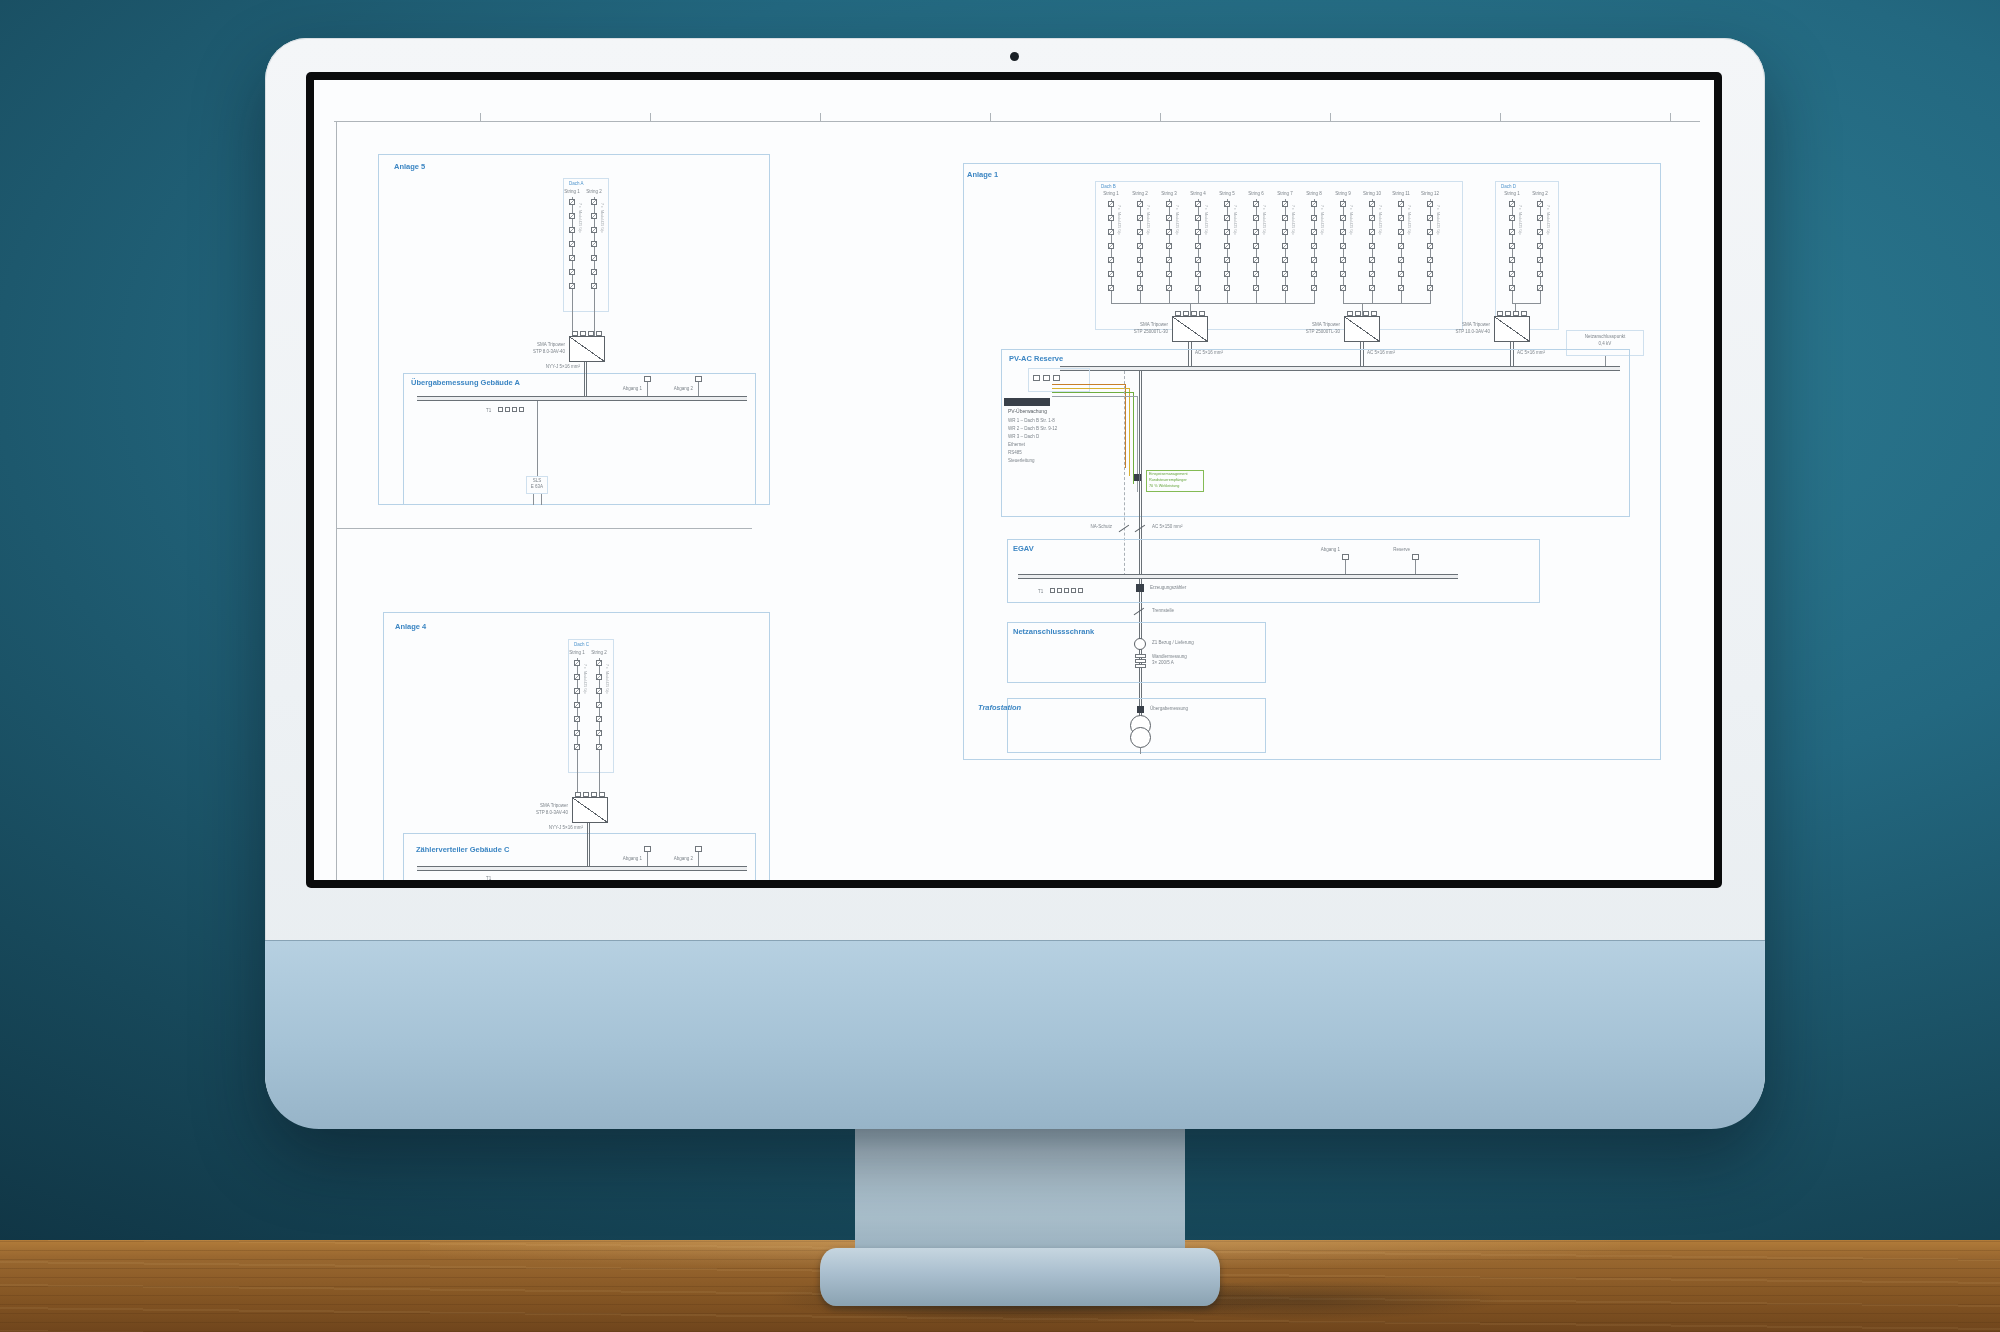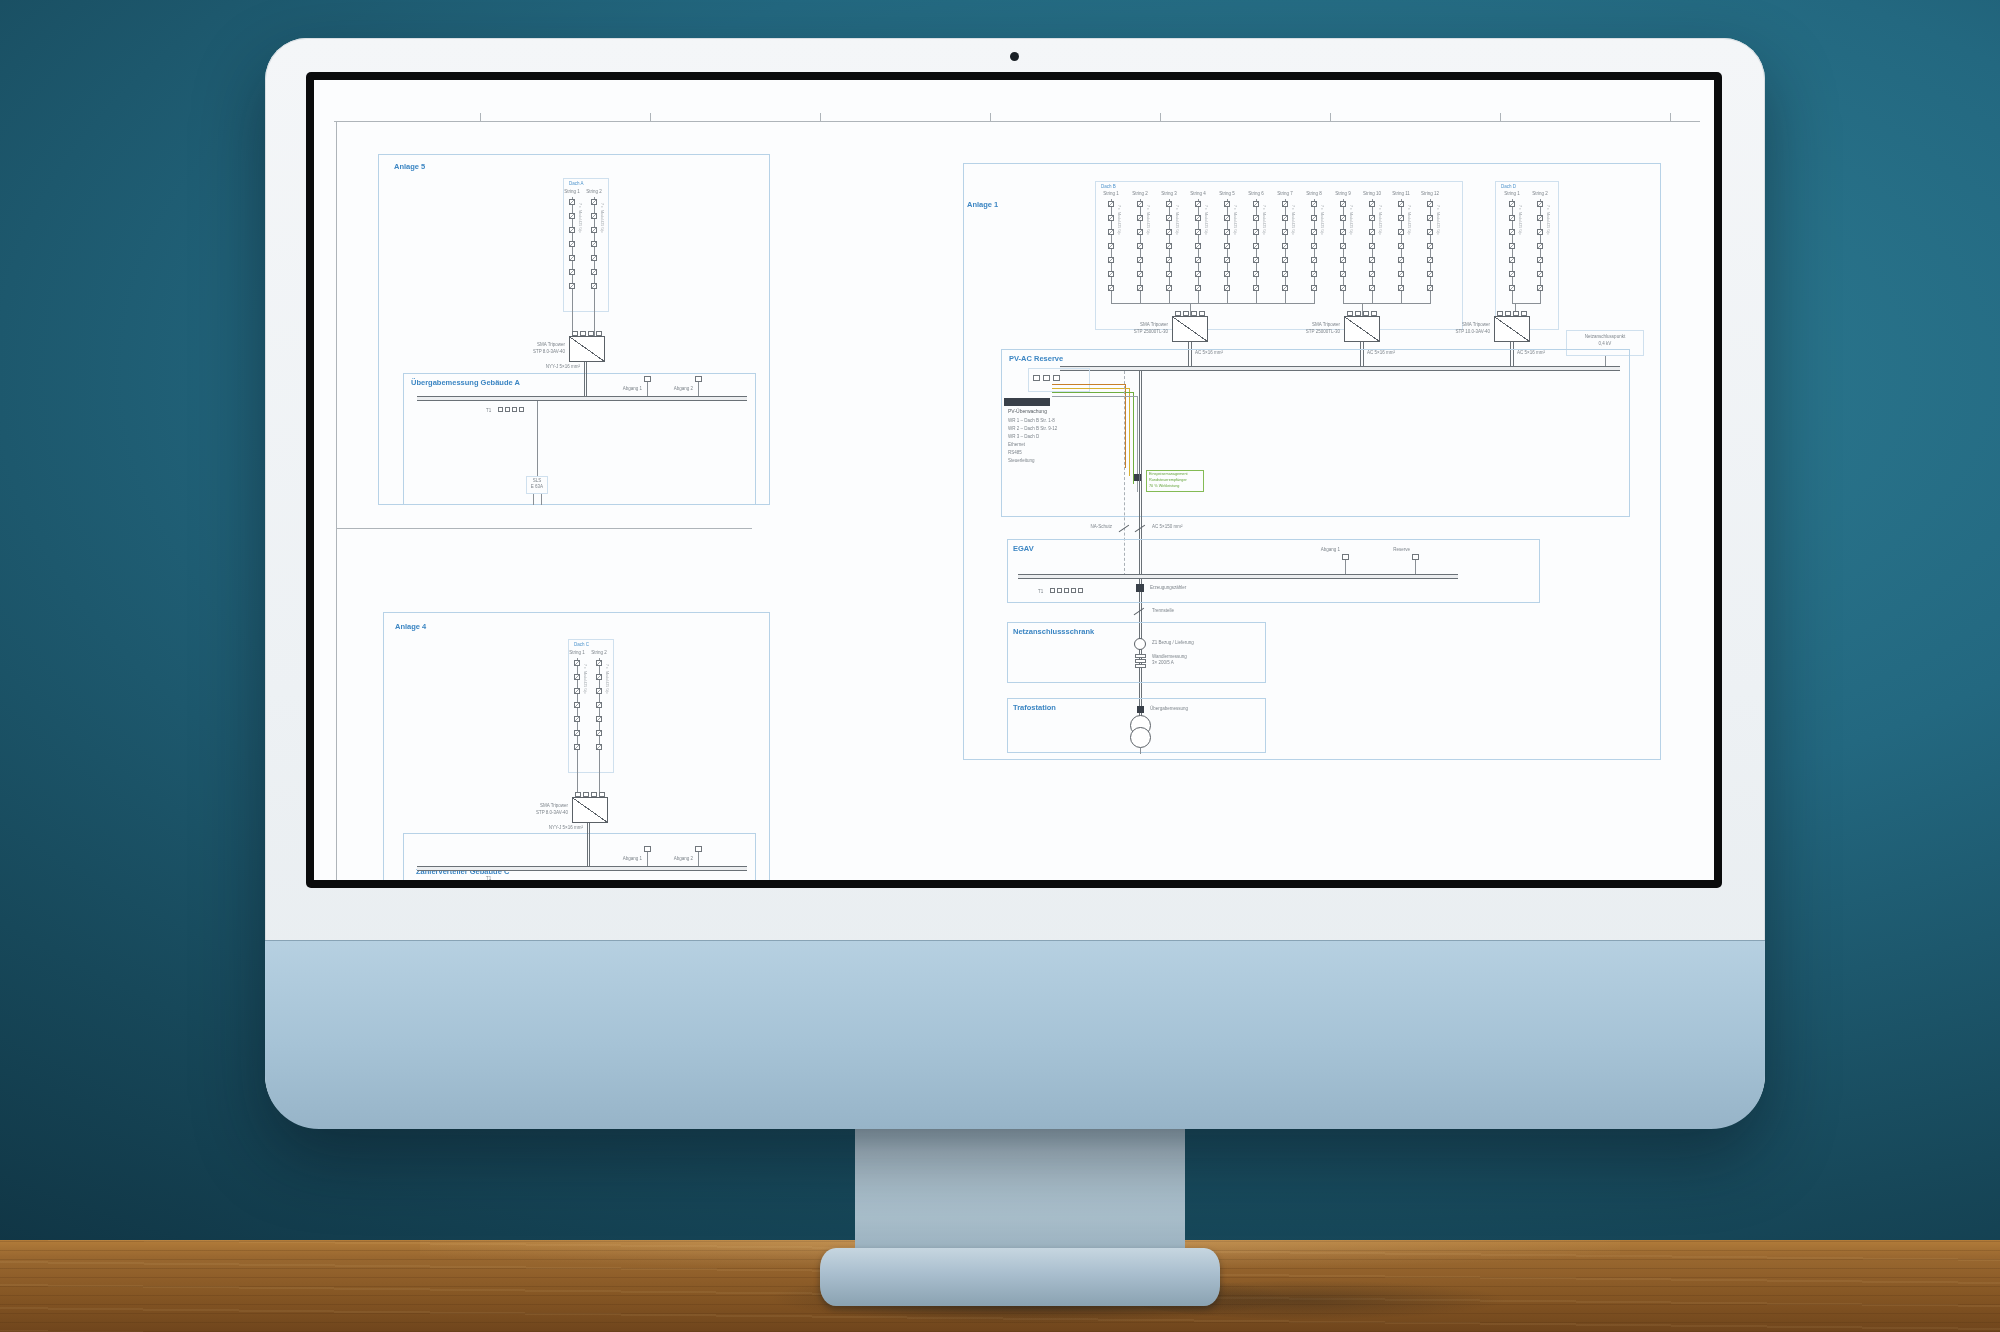--- a/index.html
+++ b/index.html
@@ -189,7 +189,7 @@
           <div class="t4 tr" style="left: 335px; top: 776px; width: 44px; height: 6px;">Abgang 2</div>
           <div class="t4" style="left: 172px; top: 796px; width: 12px; height: 6px;">T1</div>
           <div class="bluebox" style="left: 649px; top: 83px; width: 698px; height: 597px;"></div>
-          <div class="lbl" style="left: 653px; top: 91px; width: 120px; height: 9px; margin-top: 30px;">Anlage 1</div>
+          <div class="lbl" style="left: 653px; top: 91px; width: 120px; height: 9px;">Anlage 1</div>
           <div class="ltbox" style="left: 781px; top: 101px; width: 368px; height: 149px;"></div>
           <div class="lblsm" style="left: 787px; top: 105px; width: 40px; height: 6px;">Dach B</div>
           <div class="t4 tc" style="left: 781px; top: 111px; width: 32px; height: 6px;">String 1</div>

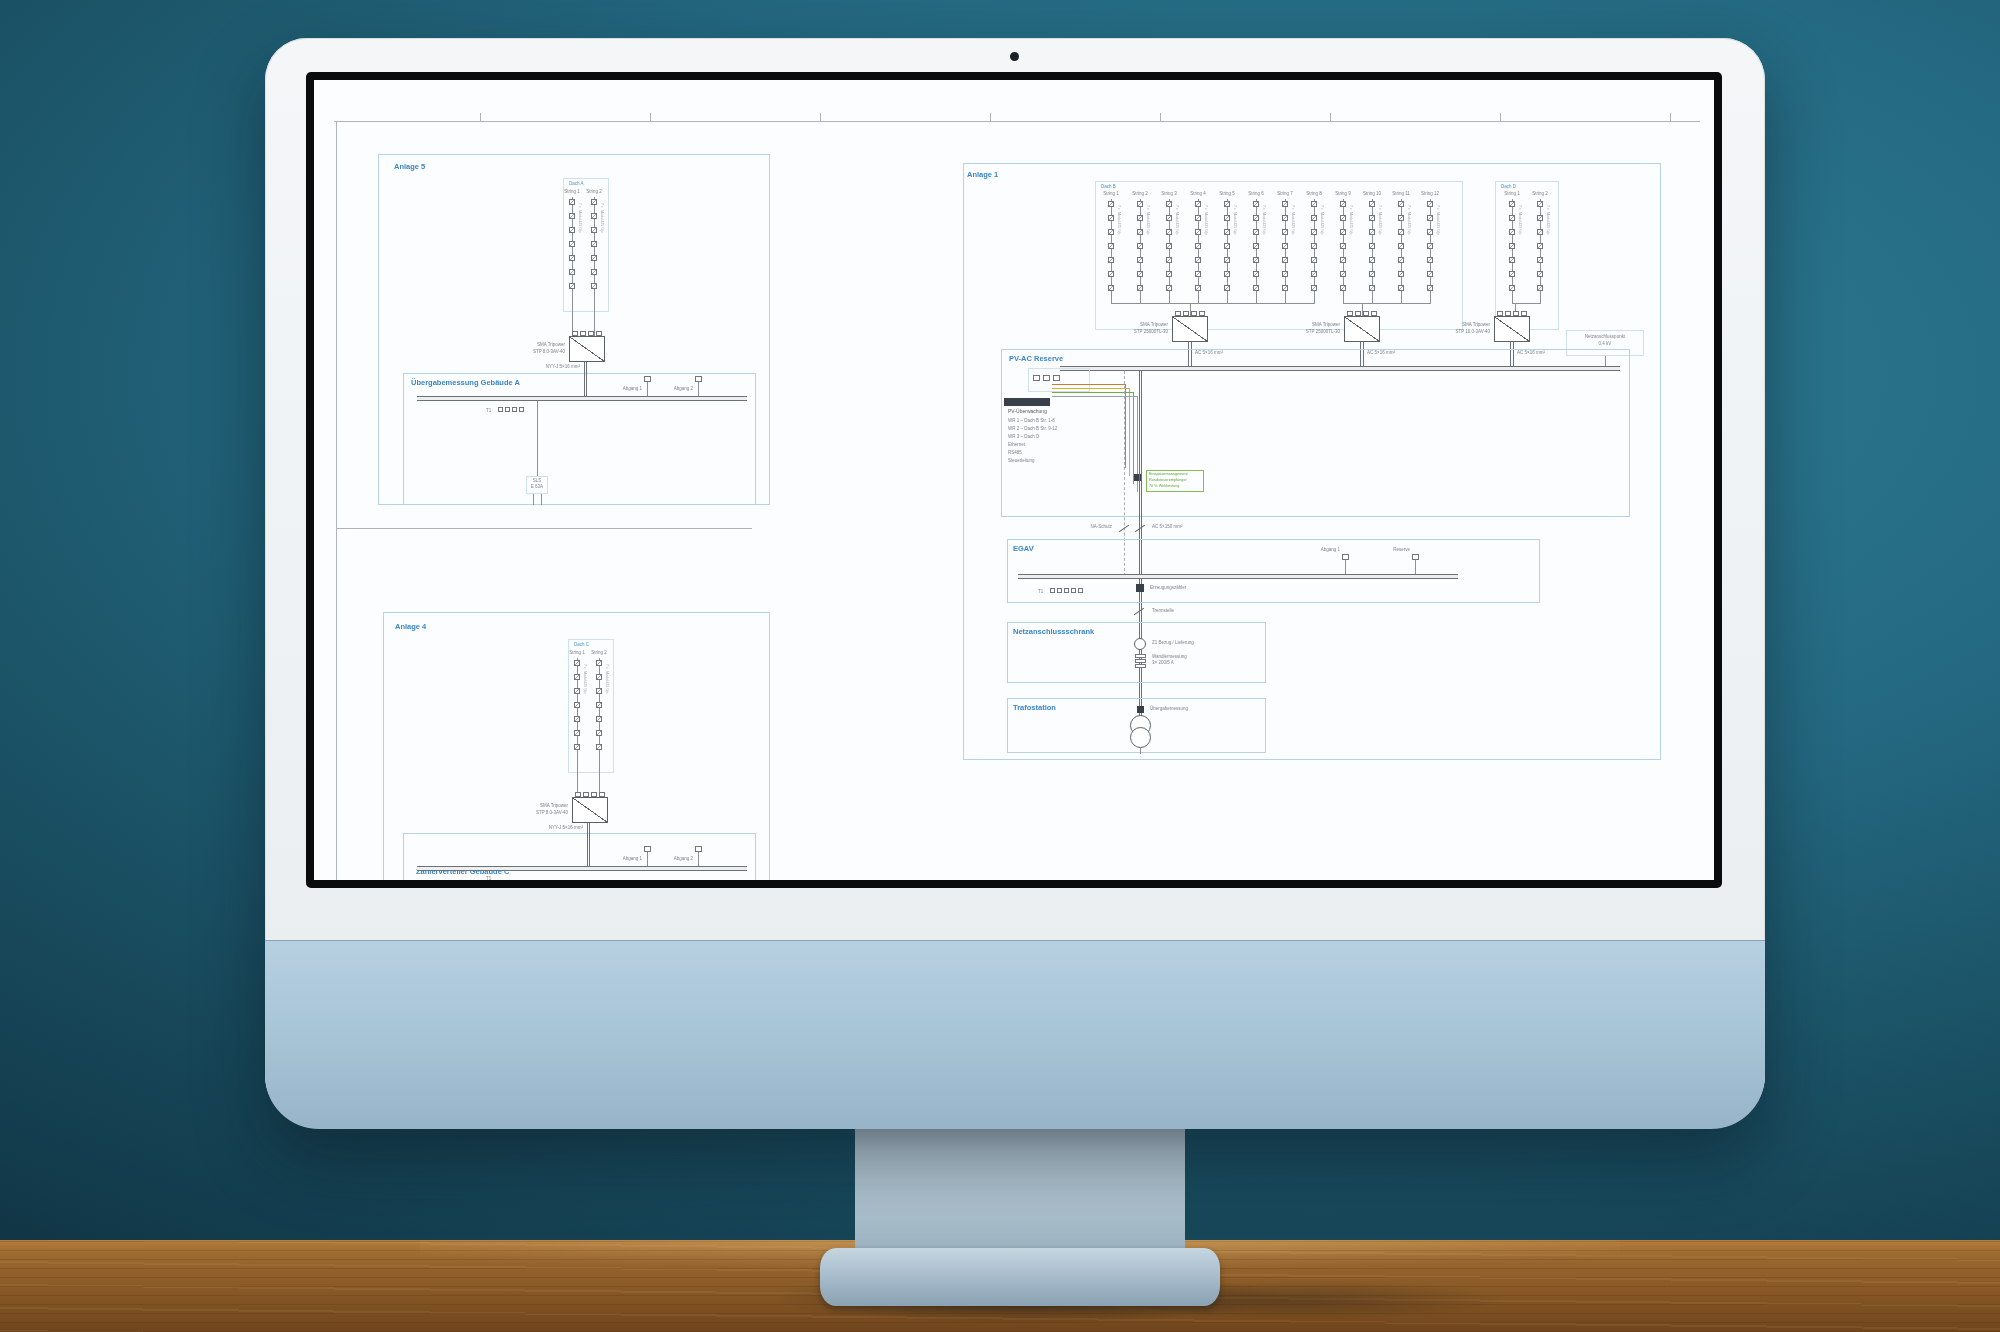--- a/index.html
+++ b/index.html
@@ -444,7 +444,7 @@
           <div class="t4" style="left: 838px; top: 574px; width: 70px; height: 6px;">Wandlermessung</div>
           <div class="t4" style="left: 838px; top: 580px; width: 70px; height: 6px;">3× 200/5 A</div>
           <div class="bluebox" style="left: 693px; top: 618px; width: 259px; height: 55px;"></div>
-          <div class="lbl" style="left: 699px; top: 624px; width: 120px; height: 9px;">Trafostation</div>
+          <div class="lbl" style="left: 664px; top: 624px; width: 120px; height: 9px; font-style: italic;">Trafostation</div>
           <div class="dark" style="left: 823px; top: 626px; width: 7px; height: 7px;"></div>
           <div class="t4" style="left: 836px; top: 626px; width: 70px; height: 6px;">Übergabemessung</div>
           <div class="circ" style="left: 816px; top: 635px; width: 21px; height: 21px;"></div>

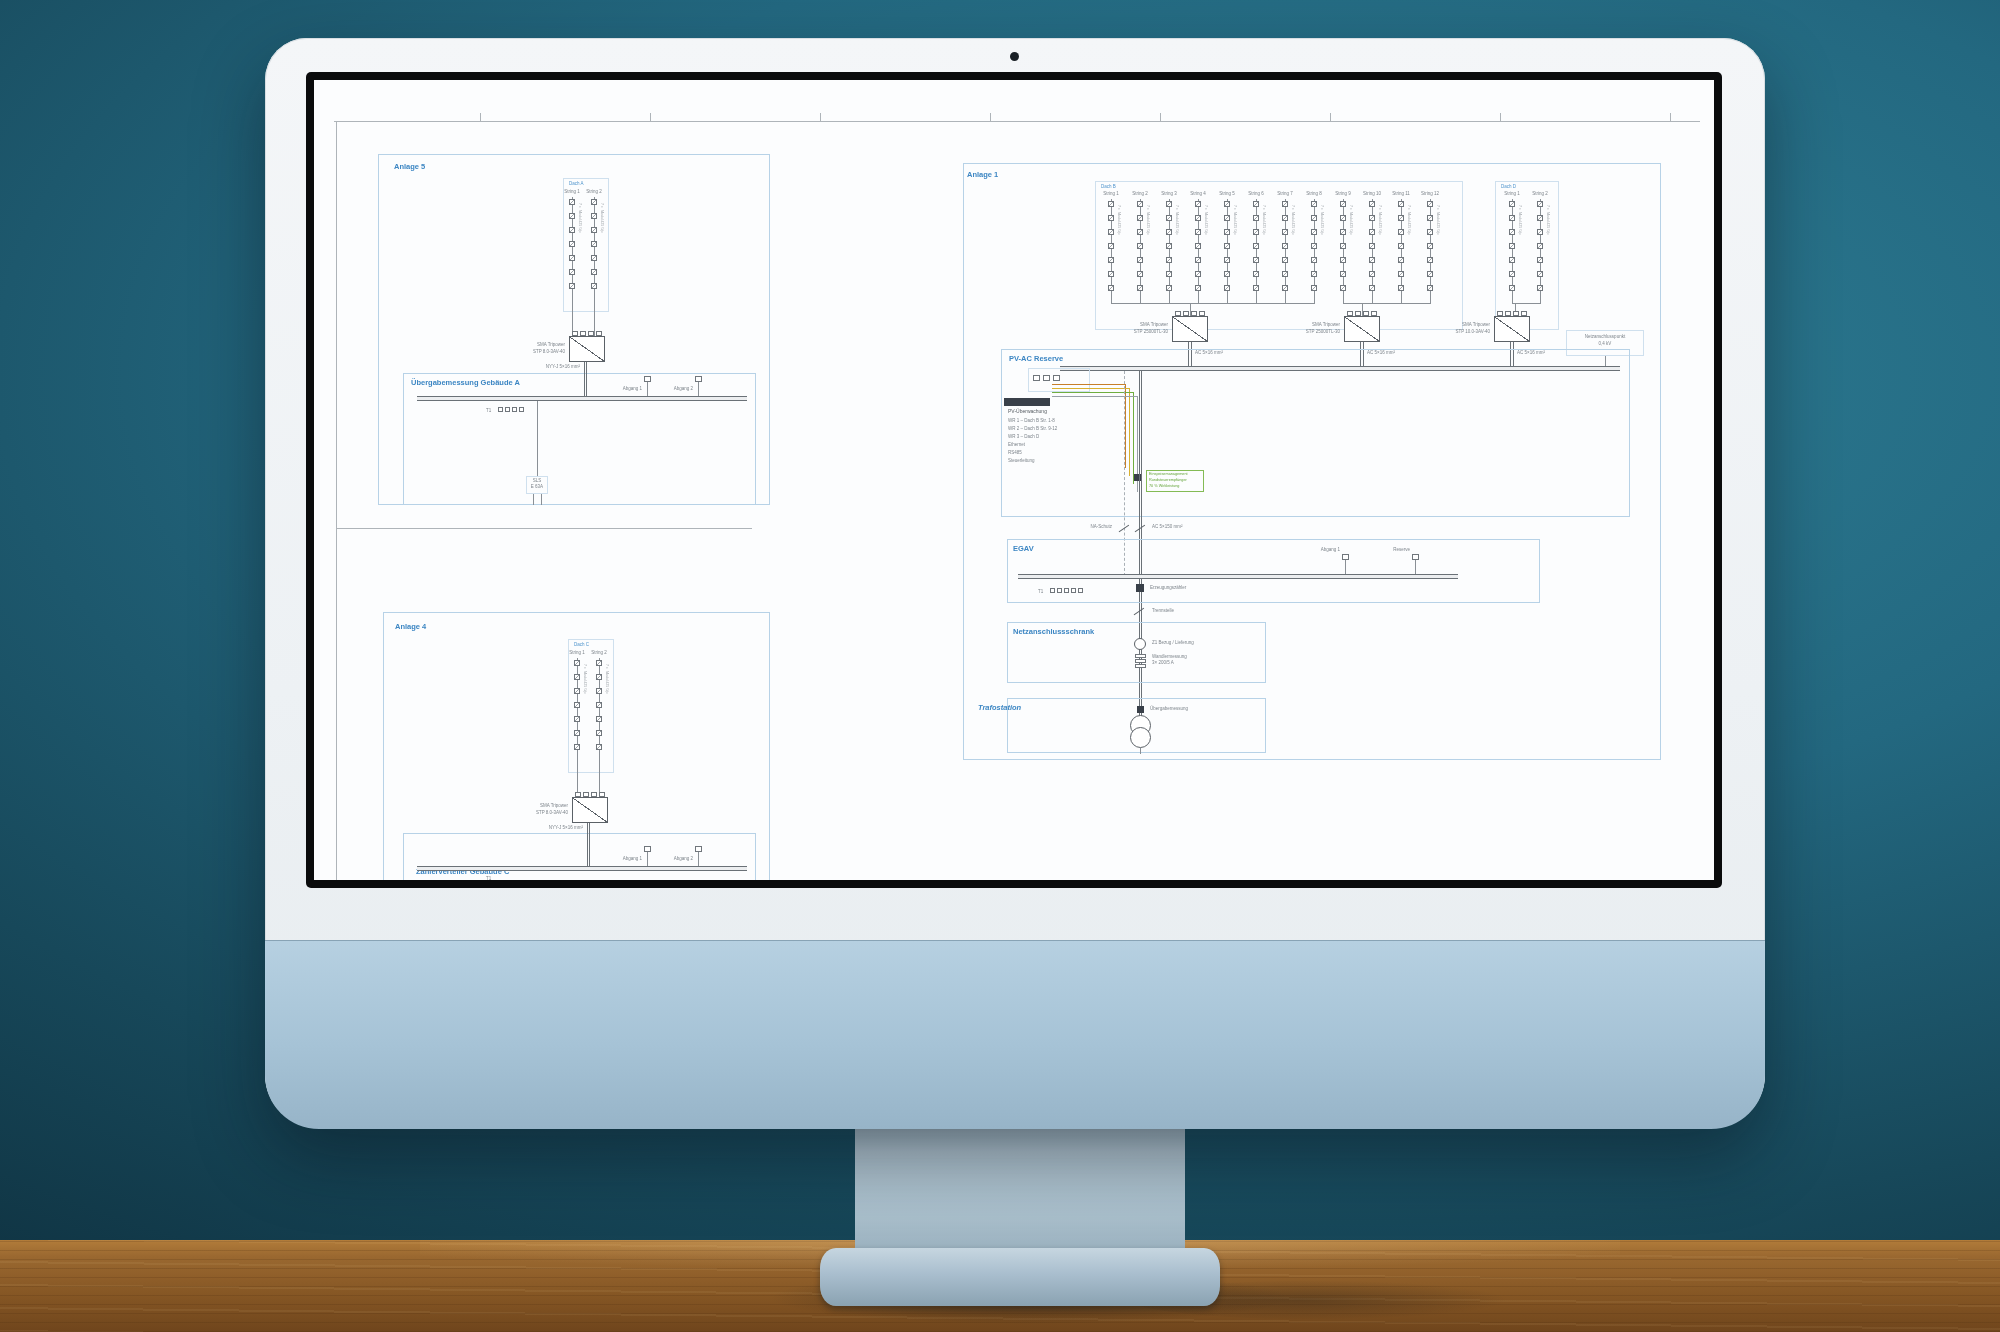--- a/index.html
+++ b/index.html
@@ -178,7 +178,7 @@
           <div class="t4 tr" style="left: 194px; top: 730px; width: 60px; height: 6px;">STP 8.0-3AV-40</div>
           <div class="t4 tr" style="left: 205px; top: 745px; width: 64px; height: 6px;">NYY-J 5×16 mm²</div>
           <div class="bluebox" style="left: 89px; top: 753px; width: 353px; height: 200px;"></div>
-          <div class="lbl" style="left: 102px; top: 766px; width: 200px; height: 9px; margin-top: 22px;">Zählerverteiler Gebäude C</div>
+          <div class="lbl" style="left: 102px; top: 766px; width: 200px; height: 9px;">Zählerverteiler Gebäude C</div>
           <div class="vl2" style="left: 273px; top: 743px; width: 3.2px; height: 43px;"></div>
           <div class="bus" style="left: 103px; top: 786px; width: 330px; height: 5px;"></div>
           <div class="vl" style="left: 333px; top: 772px; width: 1.2px; height: 14px;"></div>

